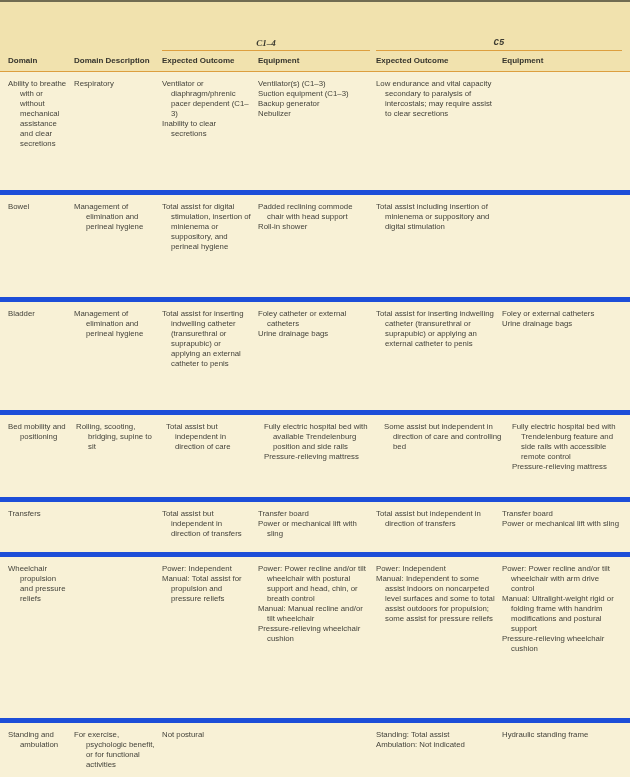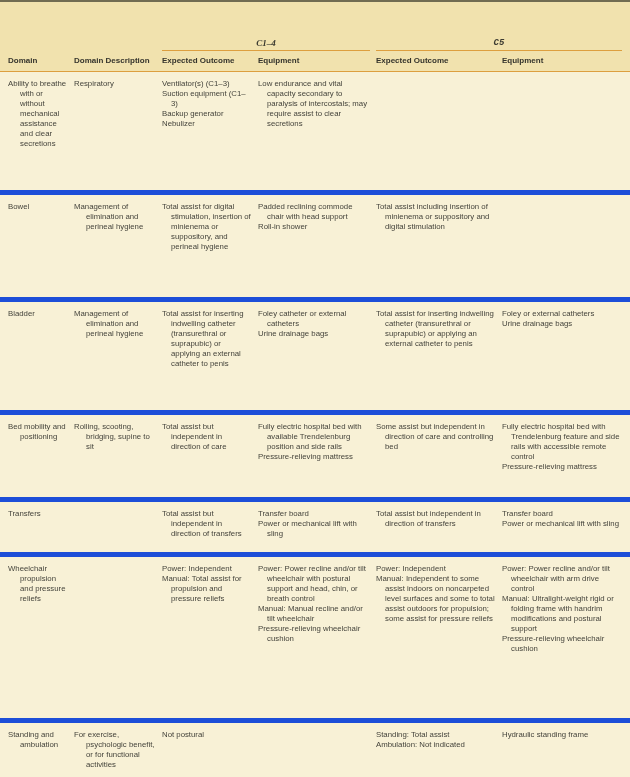--- a/index.html
+++ b/index.html
@@ -108,6 +108,10 @@
         <div class="cell cell-domain">
           <div class="item">Respiratory</div>
         </div>
+        <div class="cell cell-c14-outcome">
+          <div class="item">Ventilator or diaphragm/phrenic pacer dependent (C1–3)</div>
+          <div class="item">Inability to clear secretions</div>
+        </div>
         <div class="cell cell-c14-equipment">
           <div class="item">Ventilator(s) (C1–3)</div>
           <div class="item">Suction equipment (C1–3)</div>

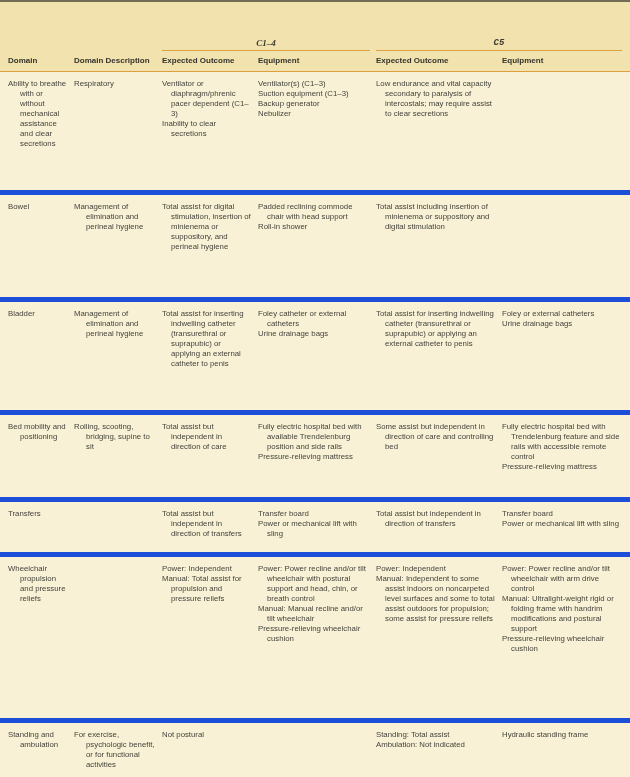--- a/index.html
+++ b/index.html
@@ -64,7 +64,7 @@
   .row:nth-child(1){min-height:118px;}
   .row:nth-child(2){min-height:107px;}
   .row:nth-child(3){min-height:113px;}
-  .row:nth-child(4){min-height:87px;}
+  .row:nth-child(4){min-height:87px;gap:8px;}
   .row:nth-child(5){min-height:55px;}
   .row:nth-child(6){min-height:166px;}
   .row:nth-child(7){min-height:81px;}

